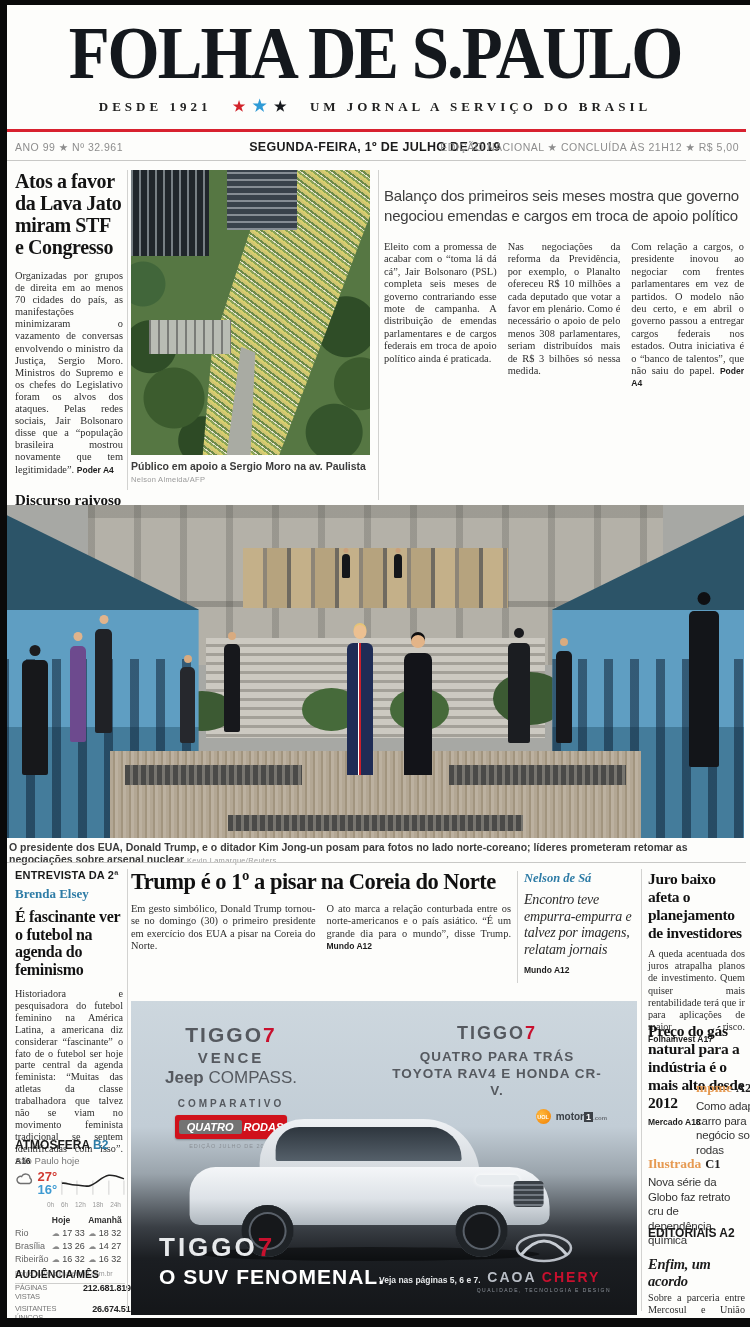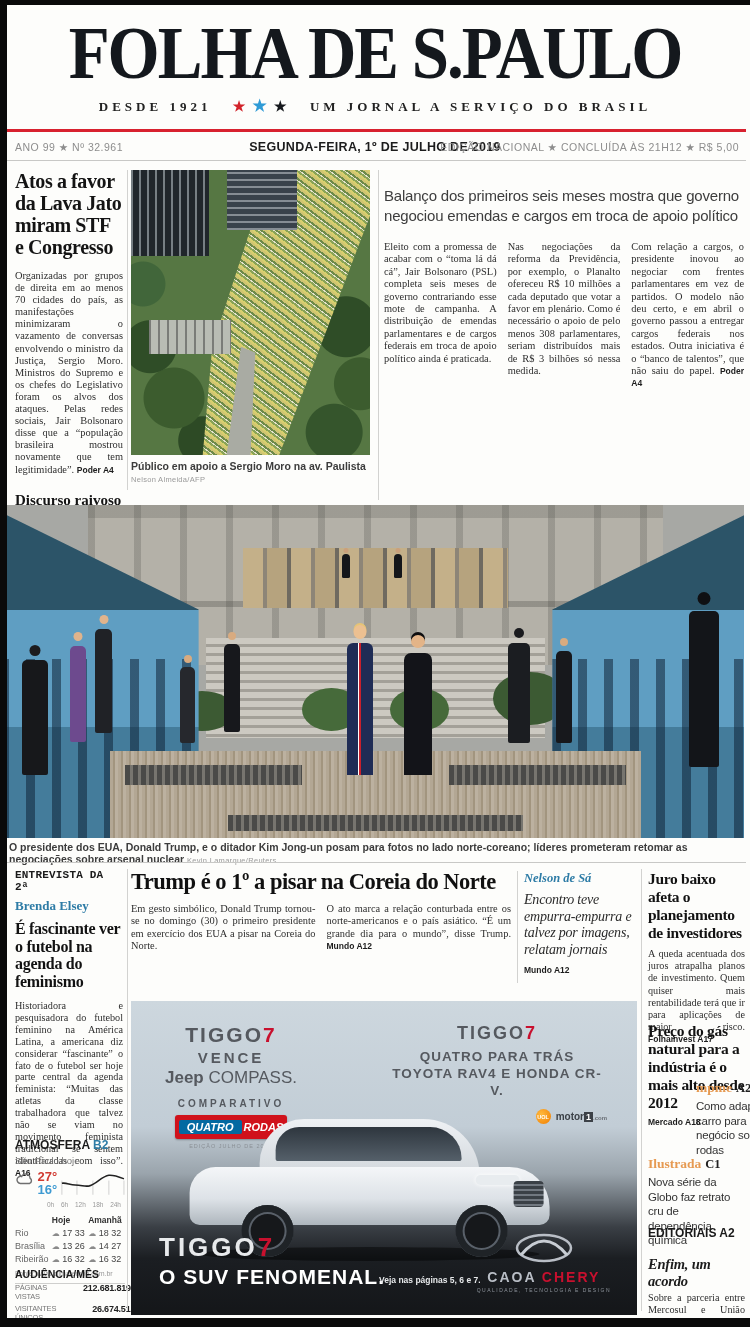--- a/index.html
+++ b/index.html
@@ -110,7 +110,7 @@
 
   
   .bcol-left{position:absolute;left:15px;top:869px;width:108px;}
-  .kicker{font-family:Liberation Mono, monospace;font-weight:bold;font-size:11px;color:#1a1a1a;letter-spacing:.2px;}
+  .kicker{font-family:Liberation Sans, sans-serif;font-weight:bold;font-size:11px;color:#1a1a1a;letter-spacing:.2px;}
   .byline-blue{font-size:13px;font-weight:bold;color:#2e7ca6;margin-top:5px;}
   .h-interview{font-size:16px;line-height:17.5px;font-weight:bold;color:#121212;margin-top:6px;letter-spacing:-.3px;}
   .body-interview{font-size:10.2px;line-height:11.9px;text-align:justify;margin-top:10px;color:#2e2e2e;}

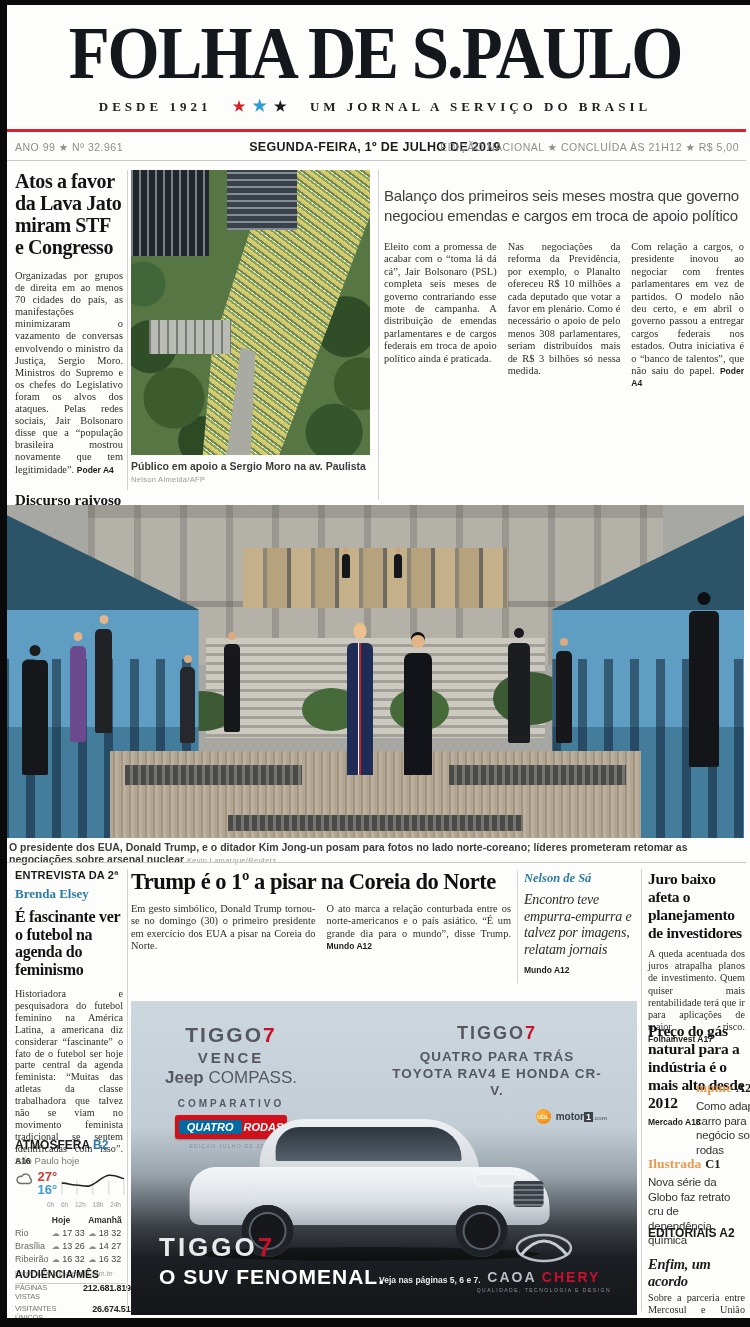--- a/index.html
+++ b/index.html
@@ -176,7 +176,7 @@
   .ad-comp{font-size:10px;font-weight:bold;letter-spacing:3px;color:#55595f;margin-top:10px;}
   .qr-badge{margin:6px auto 0;width:112px;height:24px;background:#d0111b;border-radius:3px;
     display:flex;align-items:center;justify-content:center;box-shadow:0 1px 2px rgba(0,0,0,.3);}
-  .qr-badge .q1{background:#0369a1;color:#fff;font-style:italic;font-weight:bold;font-size:11px;padding:1px 8px;border-radius:2px;}
+  .qr-badge .q1{background:#737373;color:#fff;font-style:italic;font-weight:bold;font-size:11px;padding:1px 8px;border-radius:2px;}
   .qr-badge .q2{color:#fff;font-style:italic;font-weight:bold;font-size:11px;margin-left:2px;}
   .ad-ed{font-size:5.5px;color:#8b9096;letter-spacing:1px;margin-top:4px;}
   .ad-right{position:absolute;right:30px;top:22px;text-align:center;color:#4a4f55;}

